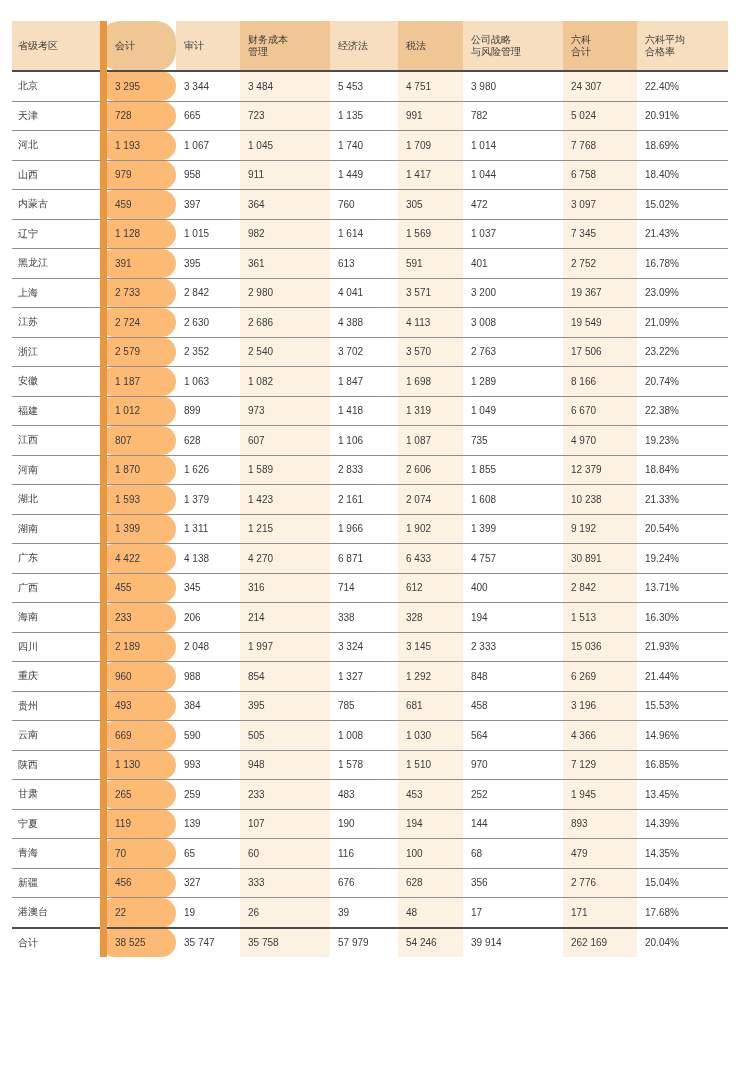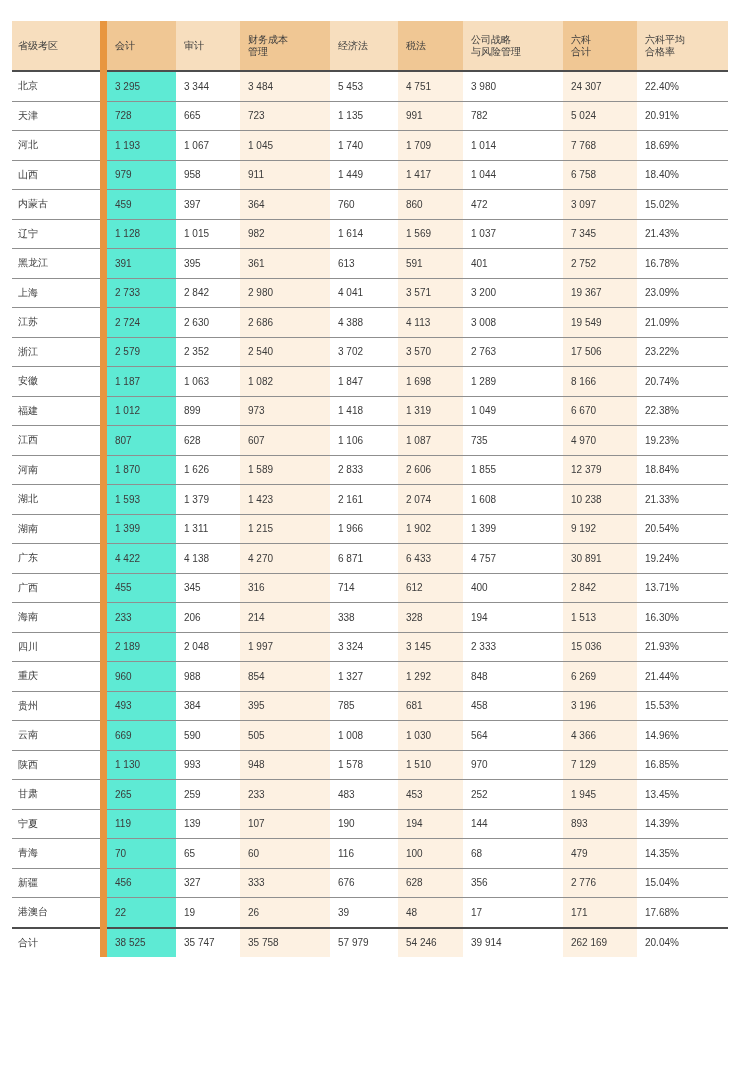--- a/index.html
+++ b/index.html
@@ -42,7 +42,7 @@
     overflow: hidden;
   }
   th.col-0, td.col-0 { padding-left: 6px; }
-  th.col-1, td.col-1 { padding-left: 15px; }
+  th.col-1, td.col-1 { padding-left: 15px; border-radius: 20px; }
   tbody tr:first-child td,
   tbody tr.total td { border-top: 2.6px solid #4d4d4d; }
   .shade-h-dark  { background: #f0c794; }

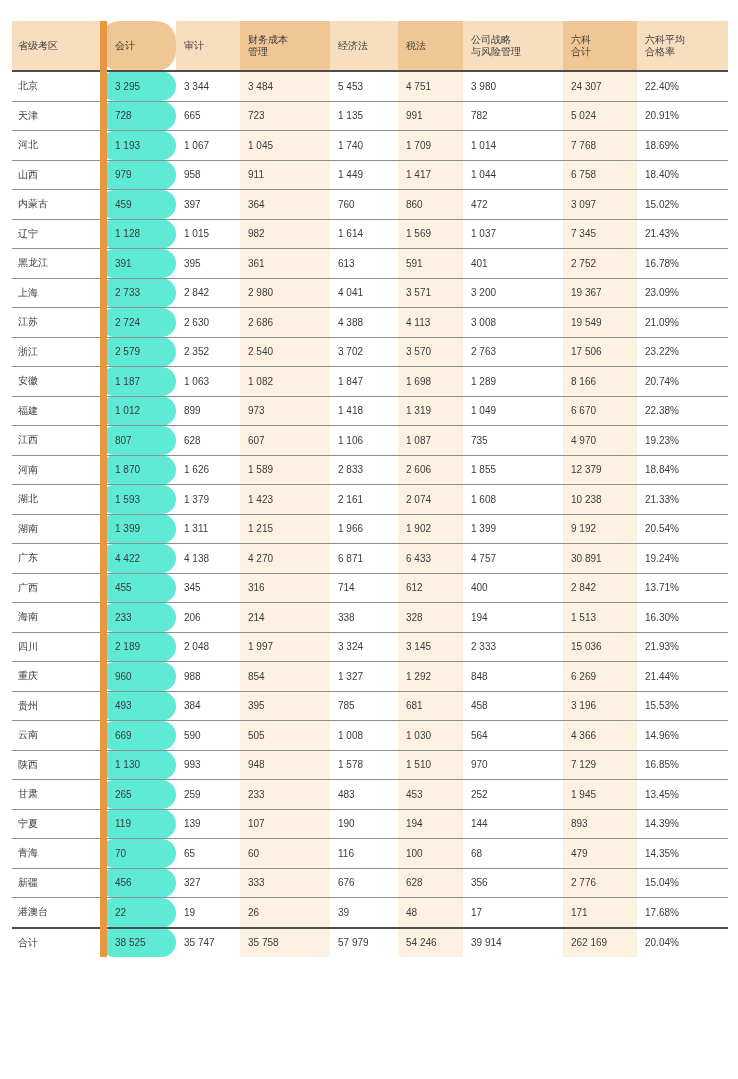--- a/index.html
+++ b/index.html
@@ -47,7 +47,7 @@
   tbody tr.total td { border-top: 2.6px solid #4d4d4d; }
   .shade-h-dark  { background: #f0c794; }
   .shade-h-light { background: #f7debe; }
-  .shade-accent  { background: #5eead4; }
+  .shade-accent  { background: #fdba74; }
   .shade-tint    { background: #fdf1e2; }
   .shade-plain   { background: #ffffff; }
   .accent-bar {

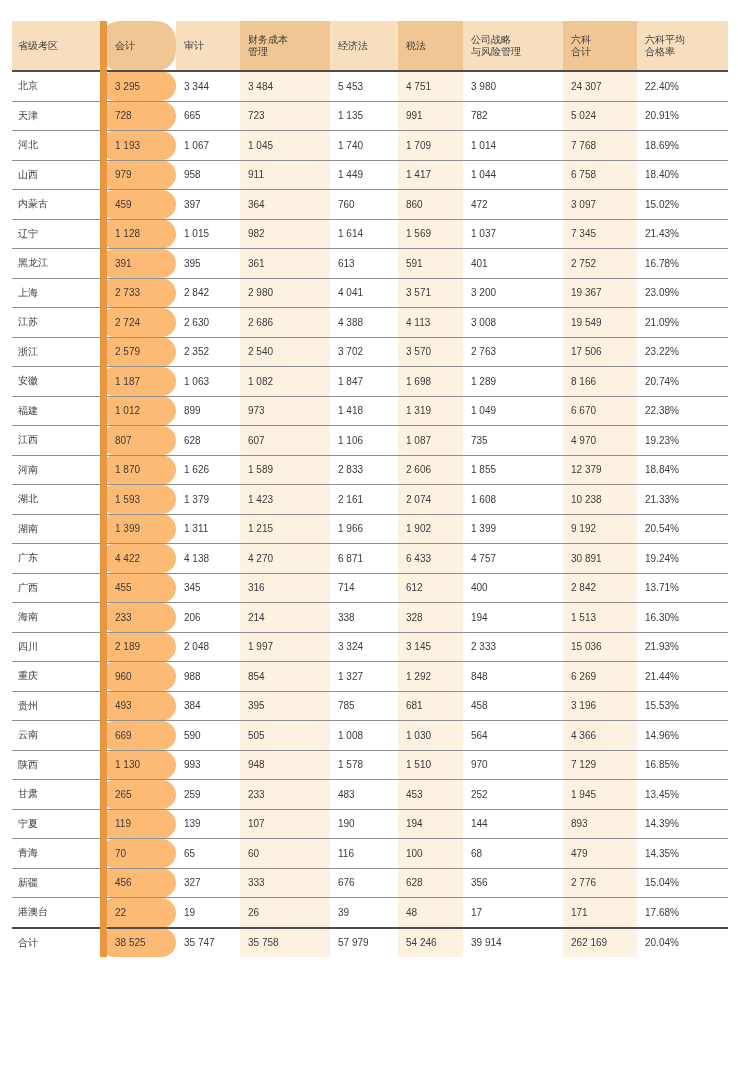--- a/index.html
+++ b/index.html
@@ -145,7 +145,7 @@
           <td class="col-2 shade-plain">397</td>
           <td class="col-3 shade-tint">364</td>
           <td class="col-4 shade-plain">760</td>
-          <td class="col-5 shade-tint">860</td>
+          <td class="col-5 shade-tint">305</td>
           <td class="col-6 shade-plain">472</td>
           <td class="col-7 shade-tint">3 097</td>
           <td class="col-8 shade-plain">15.02%</td>

